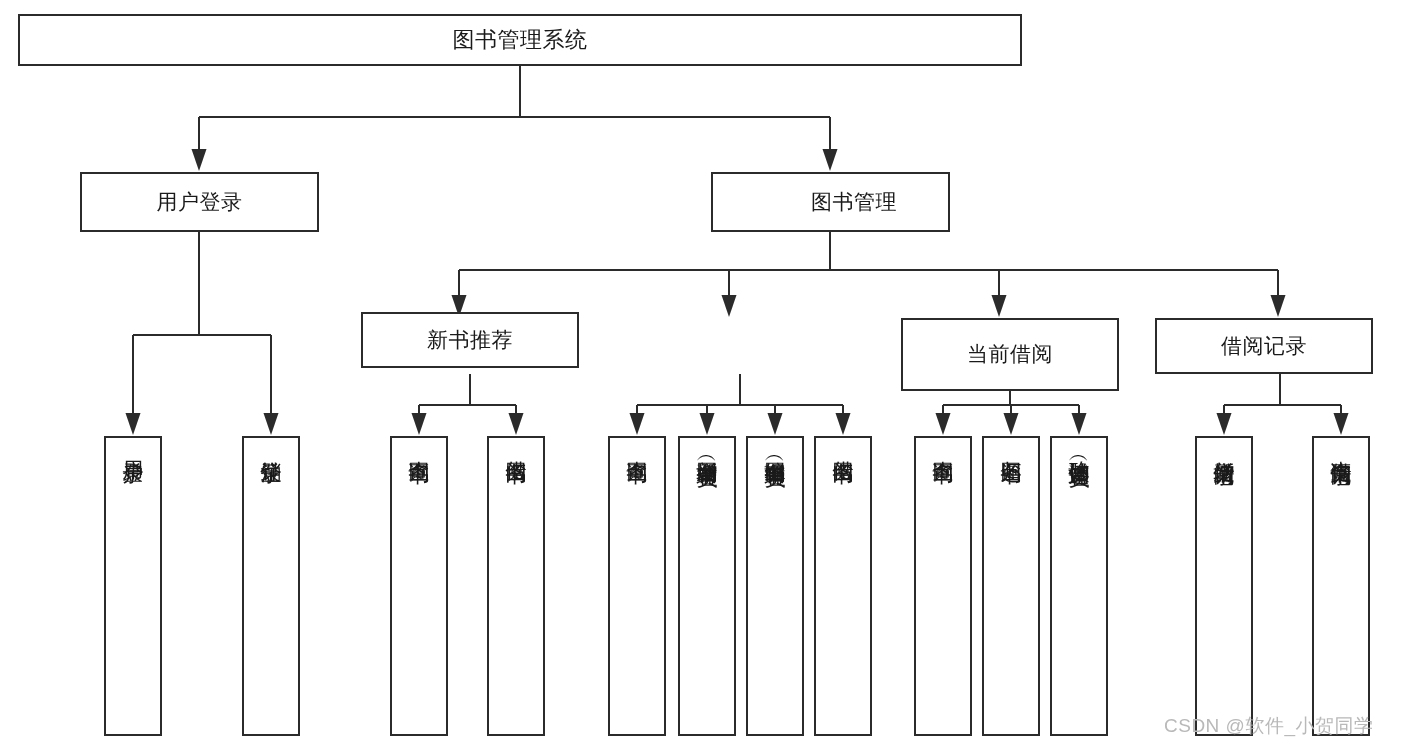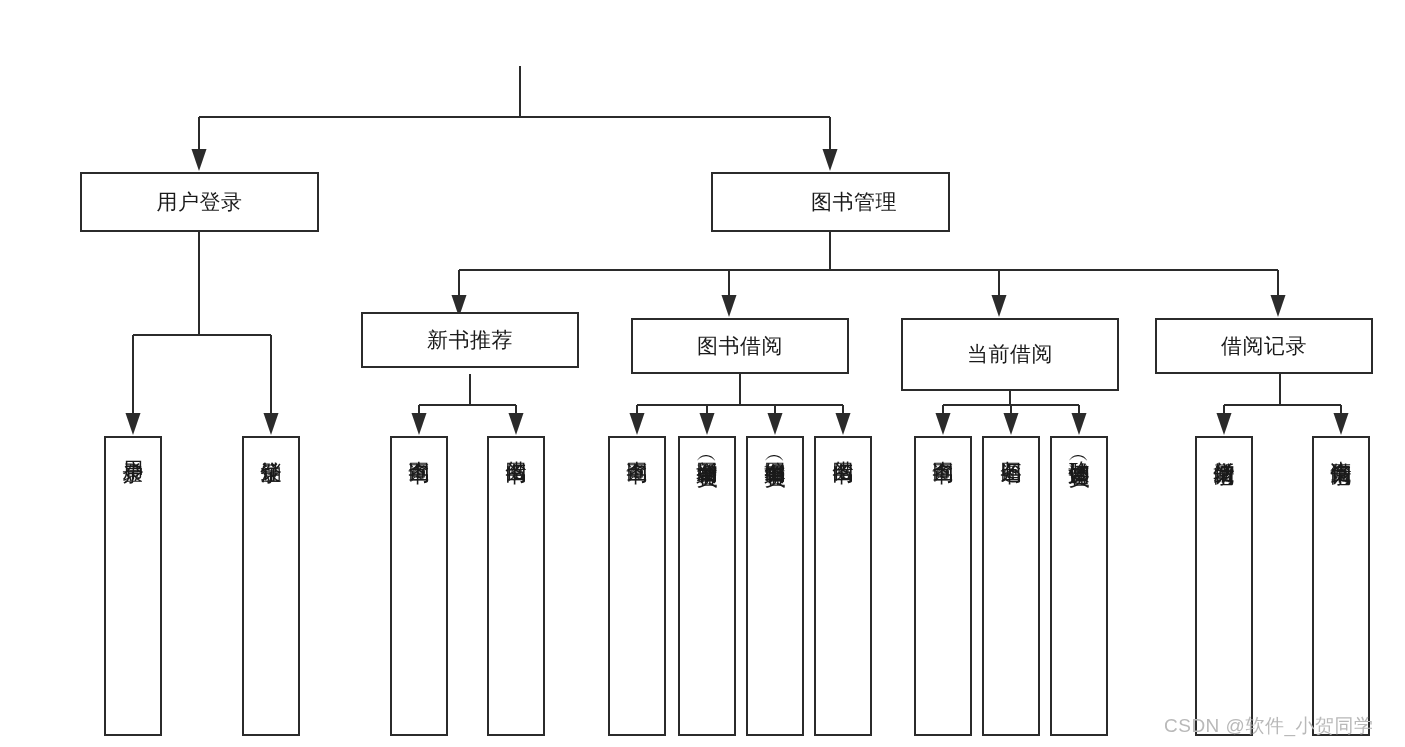--- a/index.html
+++ b/index.html
@@ -133,6 +133,9 @@
       <polygon points="1333.5,413 1348.5,413 1341,435" fill="#2b2b2b"></polygon>
     </svg>
 
+  <div class="node root horiz" id="node-root" style="left: 18px; top: 14px; width: 1004px; height: 52px;">
+    <span class="label">图书管理系统</span>
+  </div>
 
   <div class="node horiz" id="node-l2-0" style="left: 80px; top: 172px; width: 239px; height: 60px;">
     <span class="label">用户登录</span>

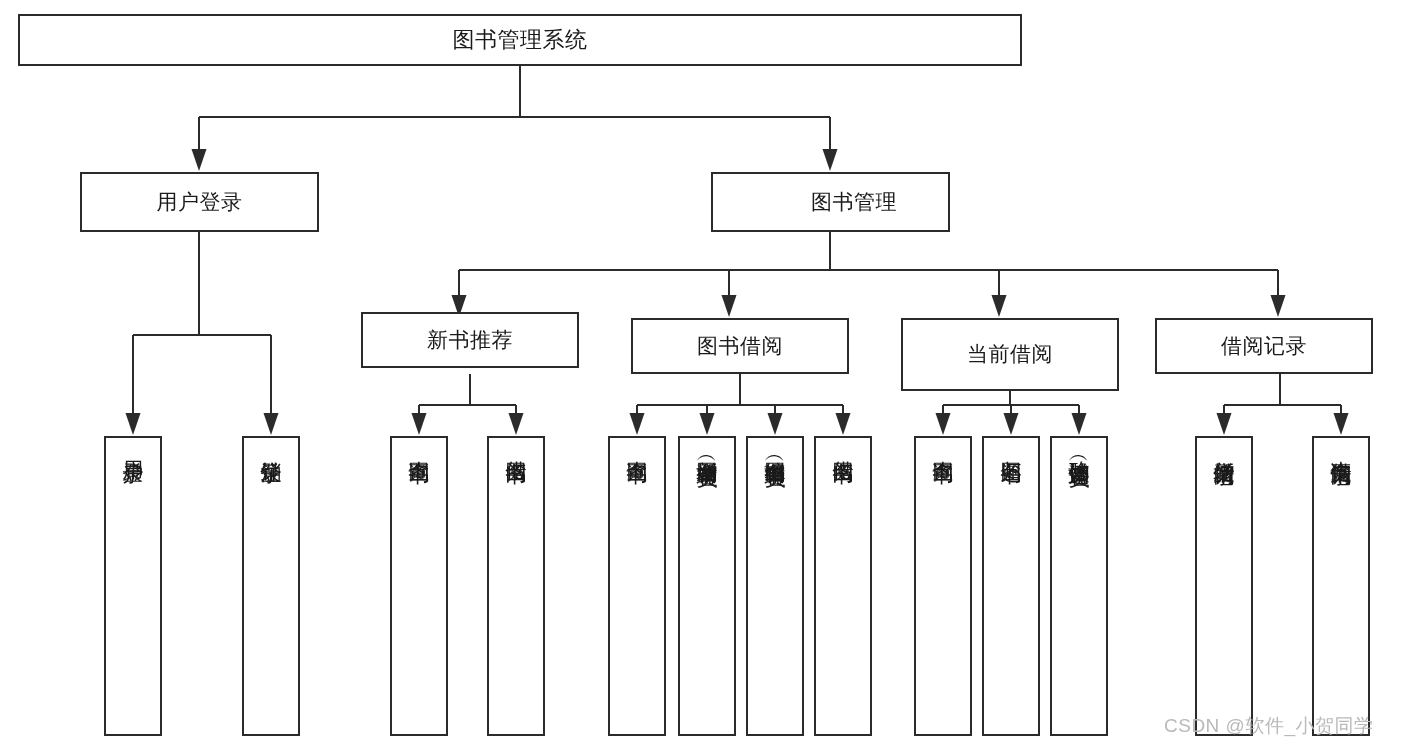--- a/index.html
+++ b/index.html
@@ -147,9 +147,6 @@
   <div class="node horiz" id="node-l3-0" style="left: 361px; top: 312px; width: 218px; height: 56px;">
     <span class="label">新书推荐</span>
   </div>
-  <div class="node horiz" id="node-l3-1" style="left: 631px; top: 318px; width: 218px; height: 56px;">
-    <span class="label">图书借阅</span>
-  </div>
   <div class="node horiz" id="node-l3-2" style="left: 901px; top: 318px; width: 218px; height: 73px;">
     <span class="label">当前借阅</span>
   </div>

